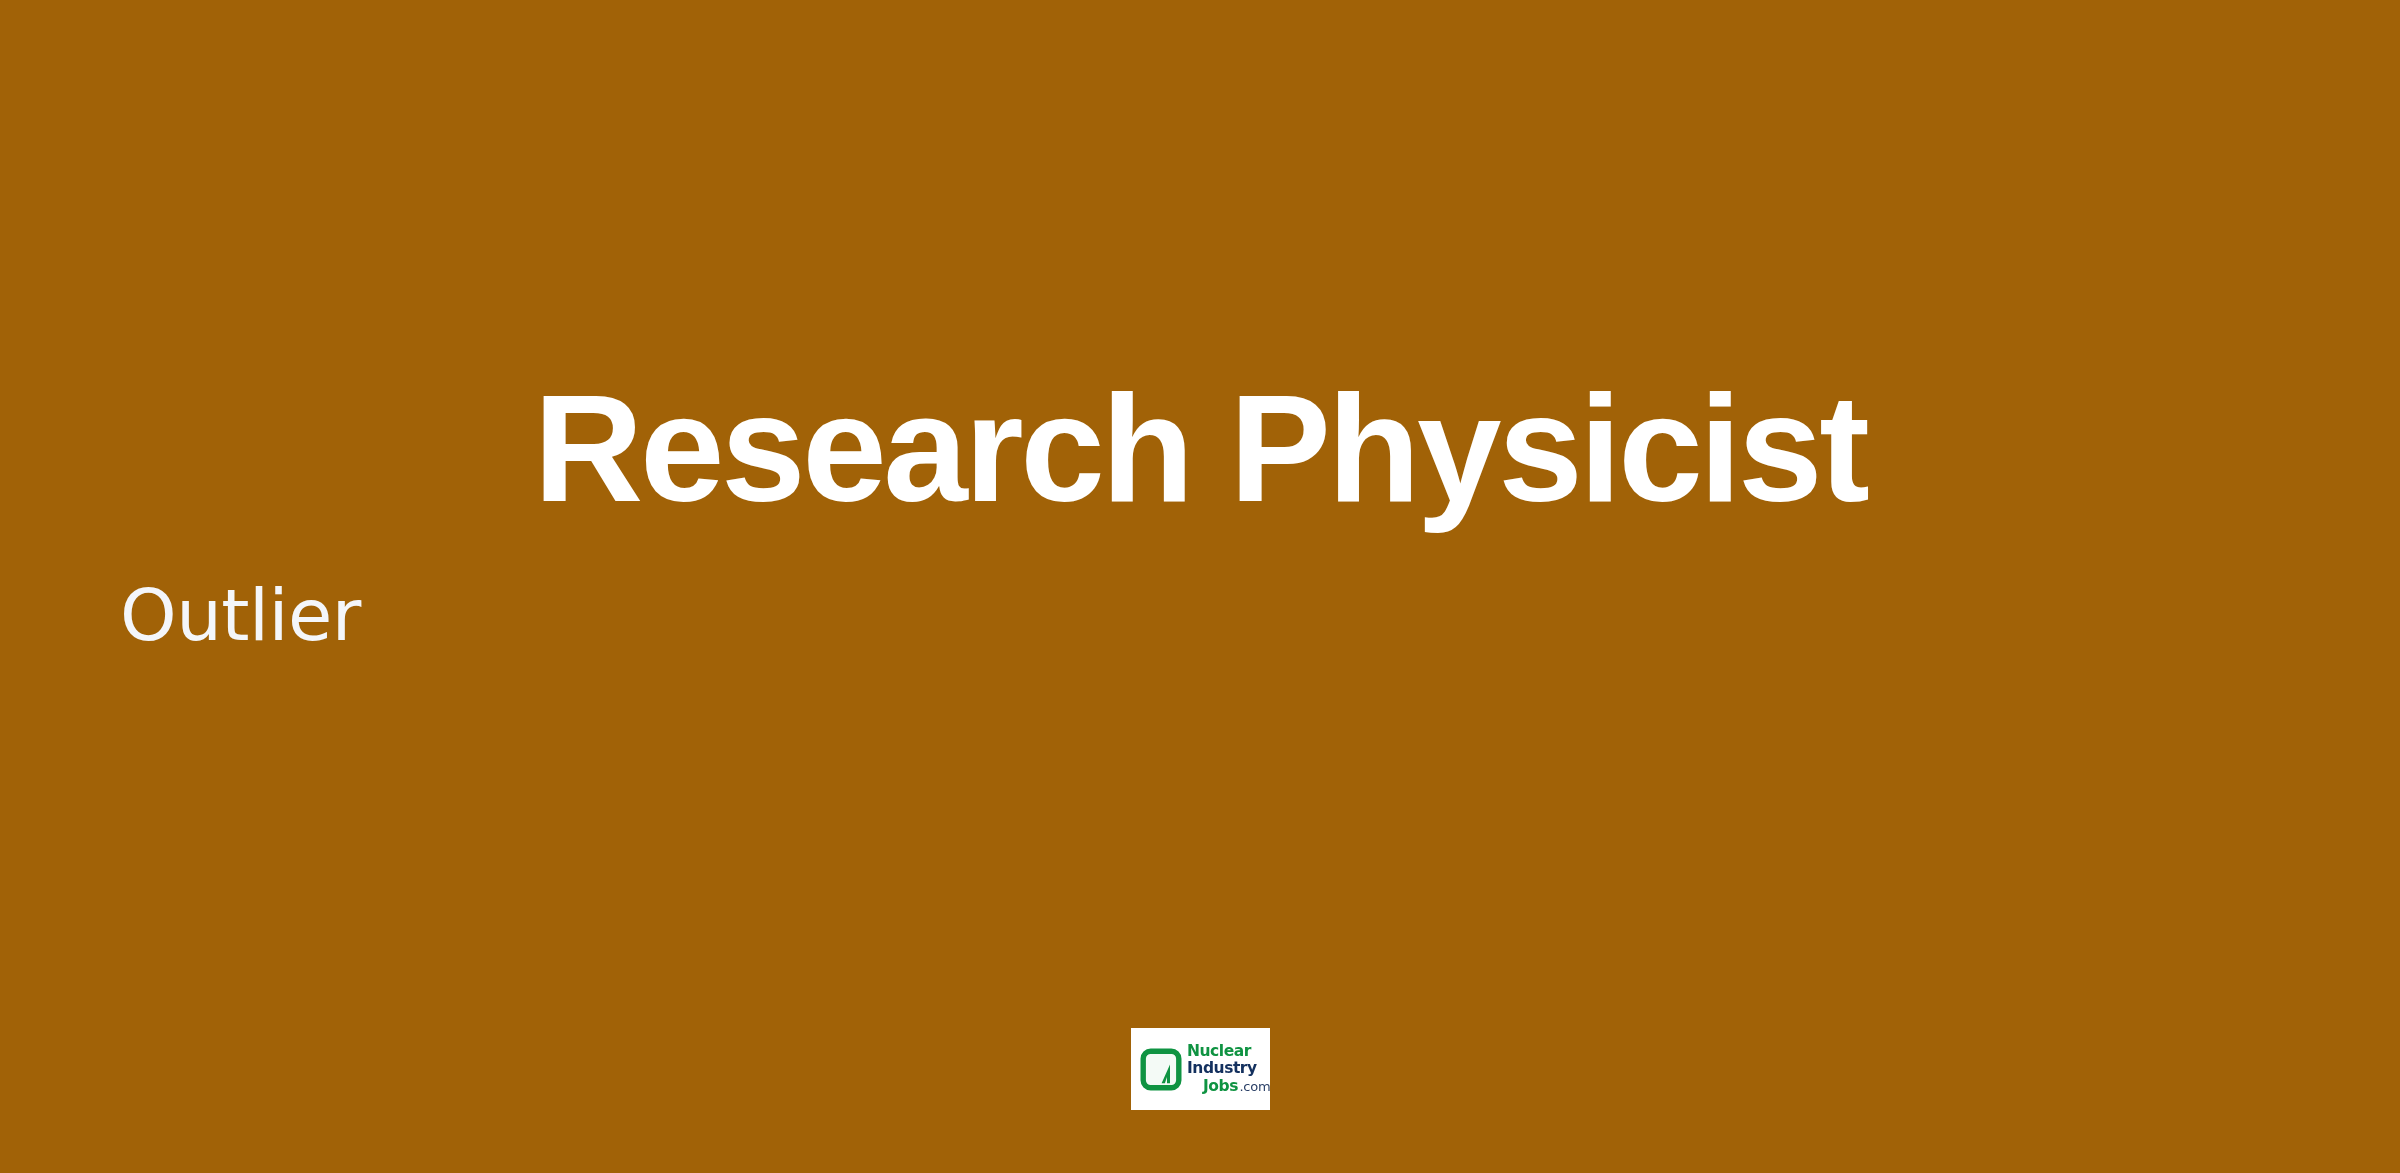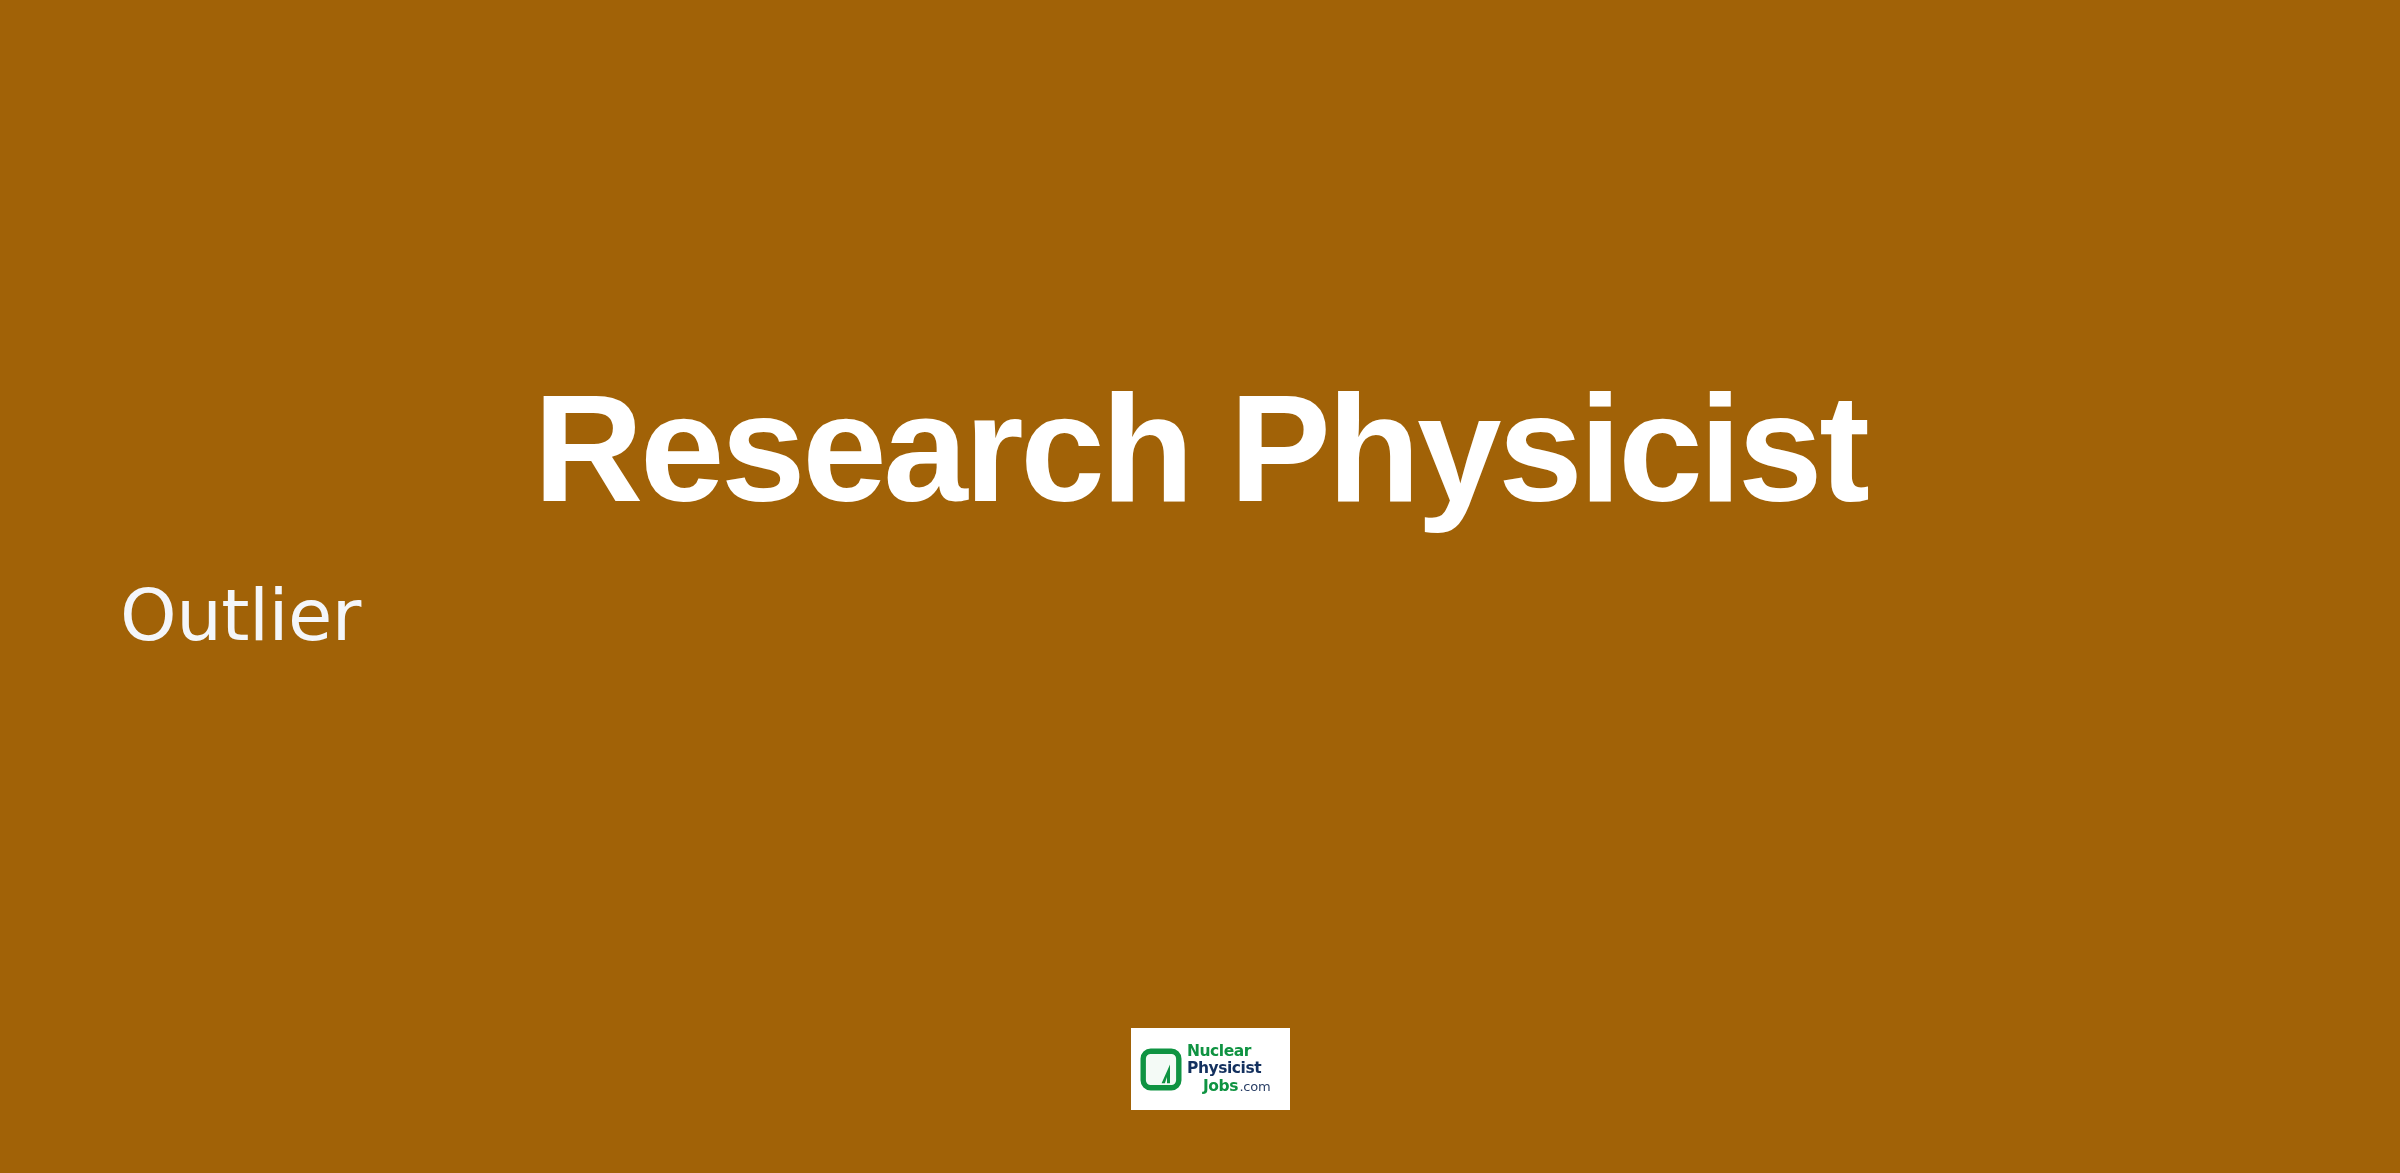--- a/index.html
+++ b/index.html
@@ -75,7 +75,7 @@
     position: absolute;
     left: 1131px;
     top: 1028px;
-    width: 159px;
+    width: 139px;
     height: 82px;
     background: #ffffff;
     display: flex;

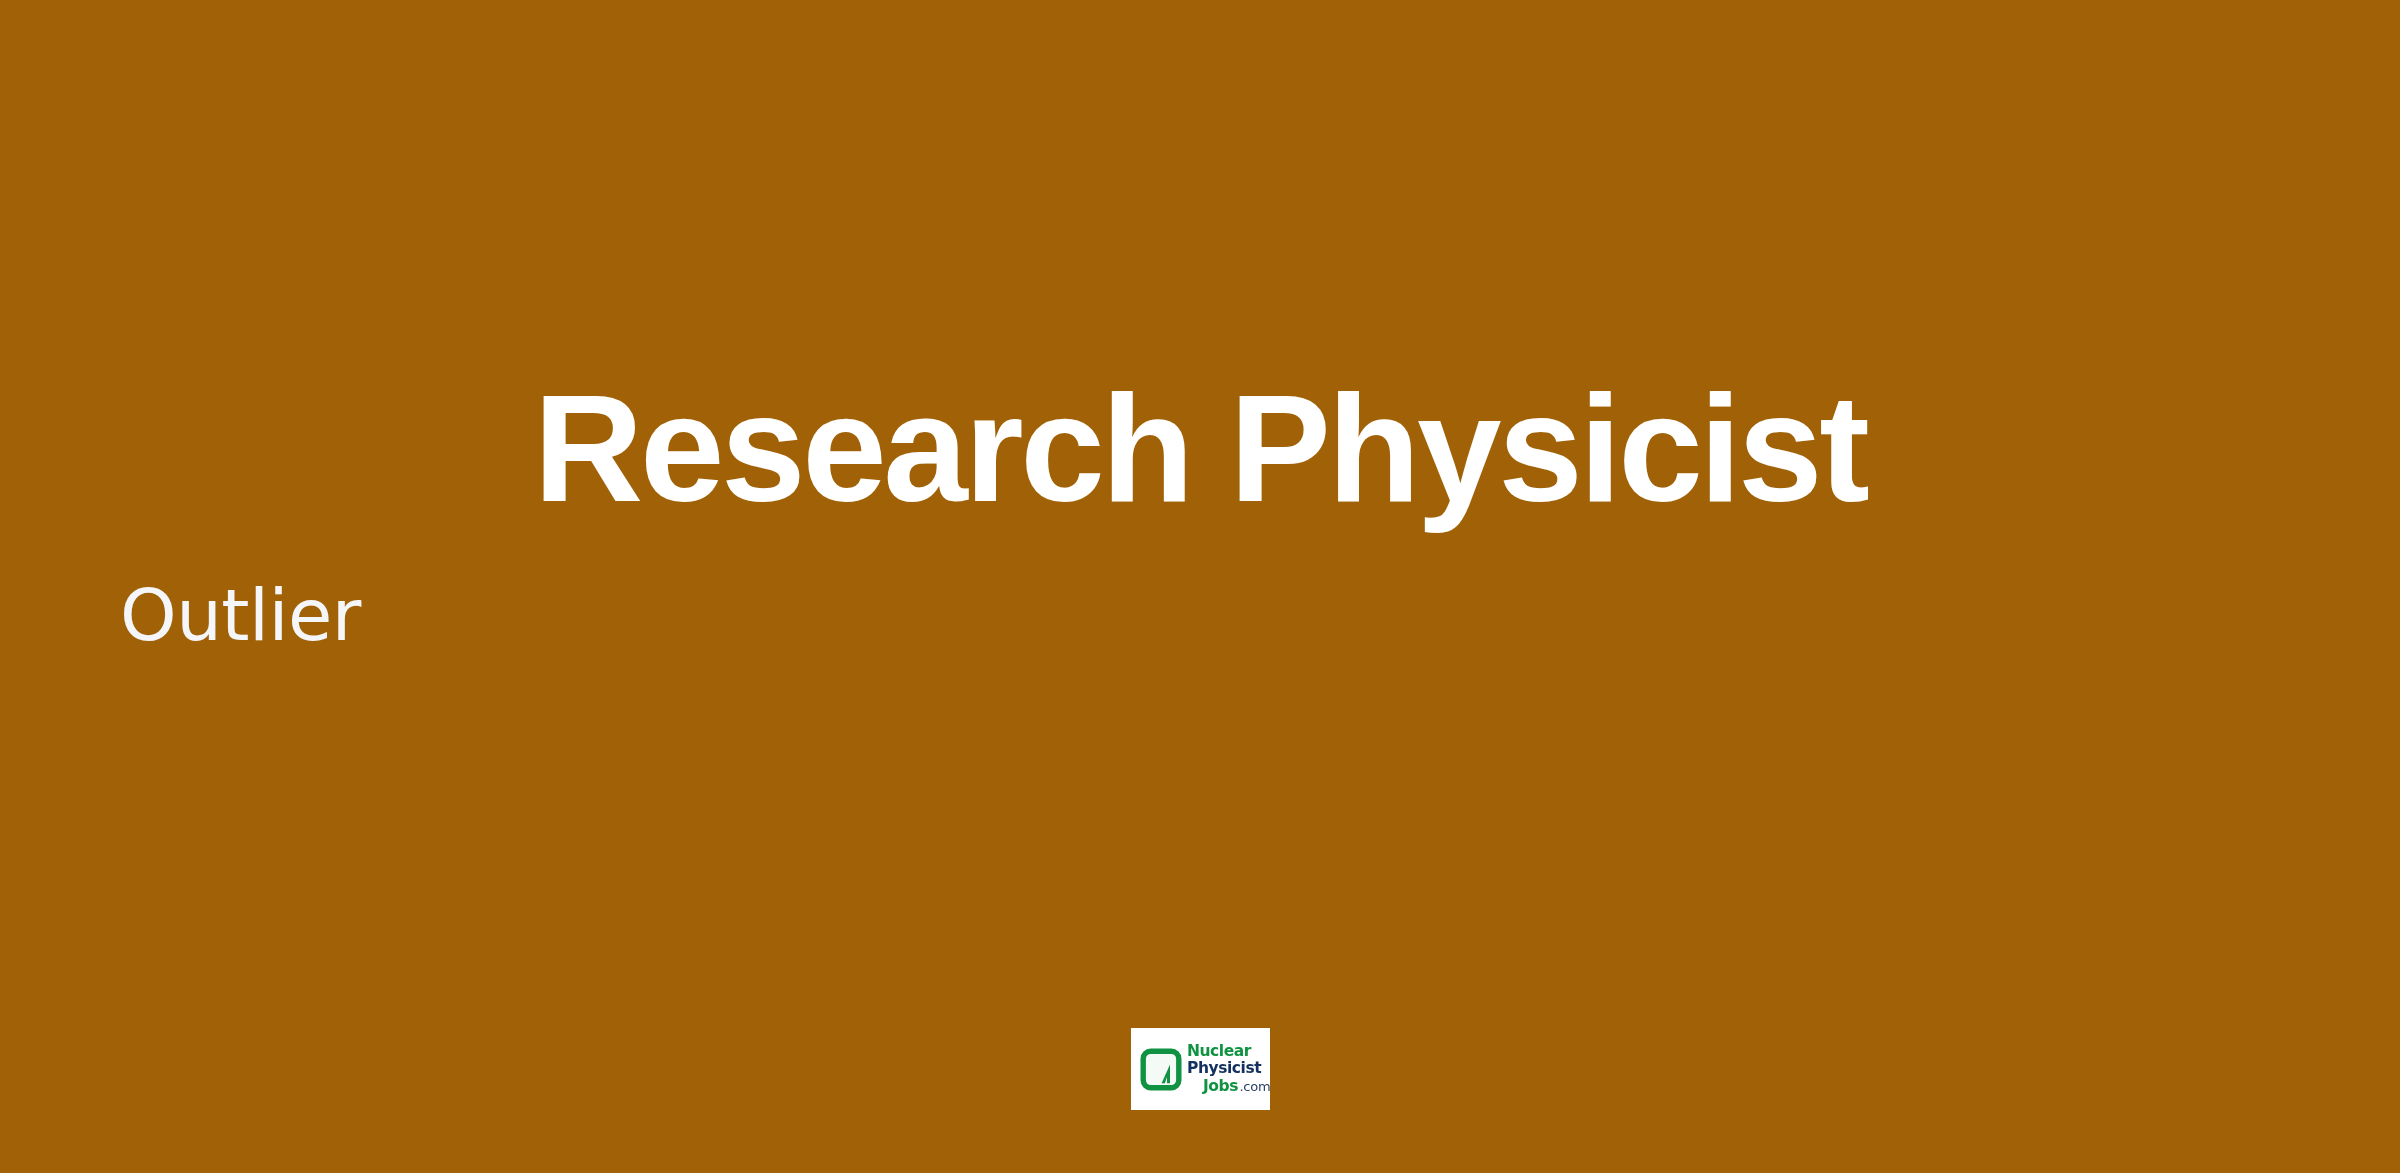--- a/index.html
+++ b/index.html
@@ -154,7 +154,7 @@
 
     <div id="logo-wordmark">
       <span class="wm-line wm-green">Nuclear</span>
-      <span class="wm-line wm-navy">Physicist</span>
+      <span class="wm-line wm-navy">Industry</span>
       <span id="wm-jobs-line" class="wm-line">
         <span class="wm-green">Jobs</span>
         <span id="wm-dotcom">.com</span>

